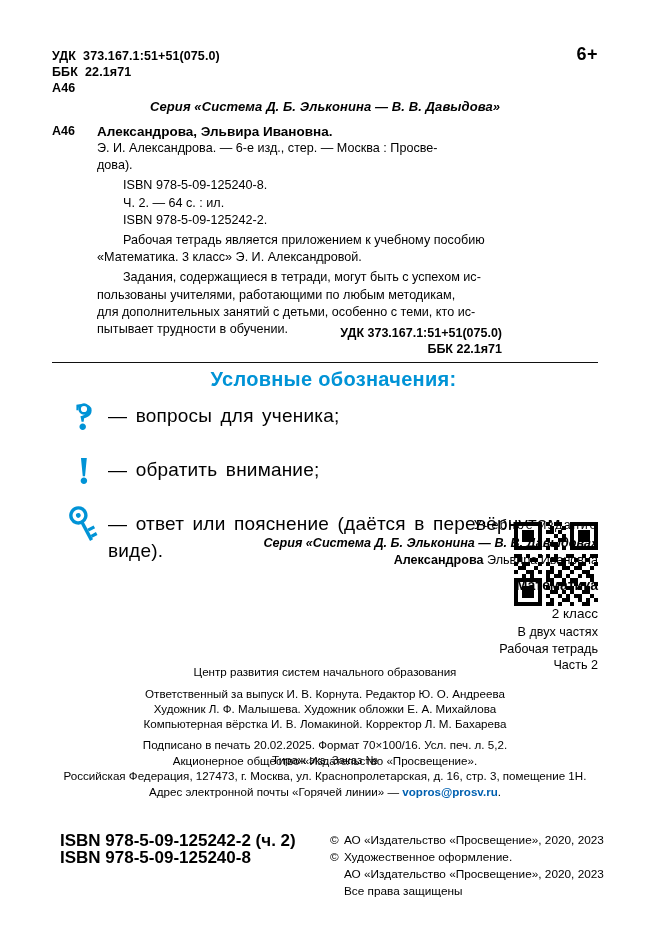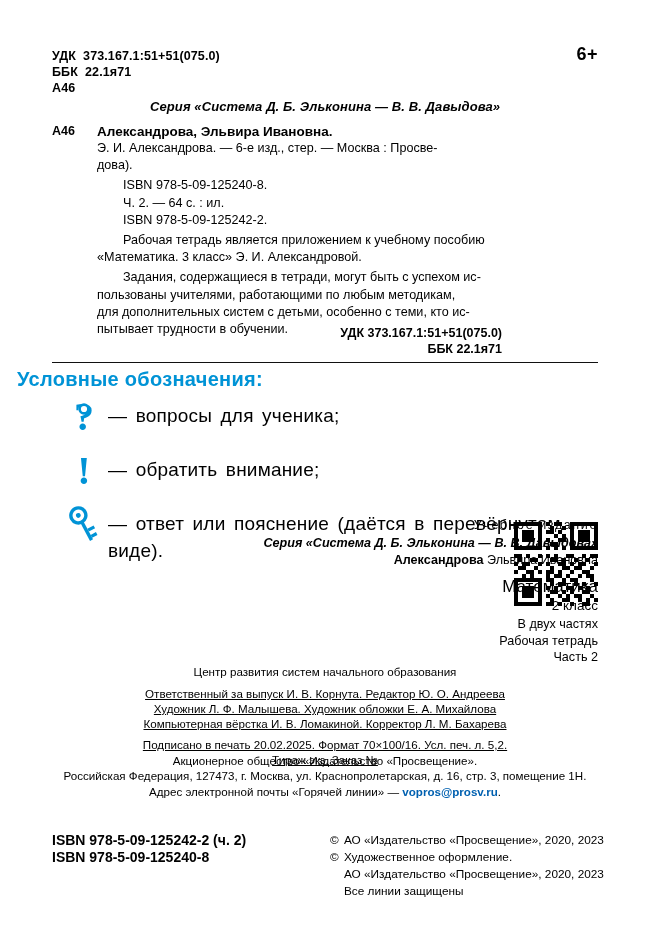--- a/index.html
+++ b/index.html
@@ -263,7 +263,7 @@
     <div class="gap"></div>
     <p class="ind">Задания, содержащиеся в тетради, могут быть с успехом ис-</p>
     <p>пользованы учителями, работающими по любым методикам,</p>
-    <p>для дополнительных систем с детьми, особенно с теми, кто ис-</p>
+    <p>для дополнительных занятий с детьми, особенно с теми, кто ис-</p>
     <p>пытывает трудности в обучении.</p>
   </div>
 

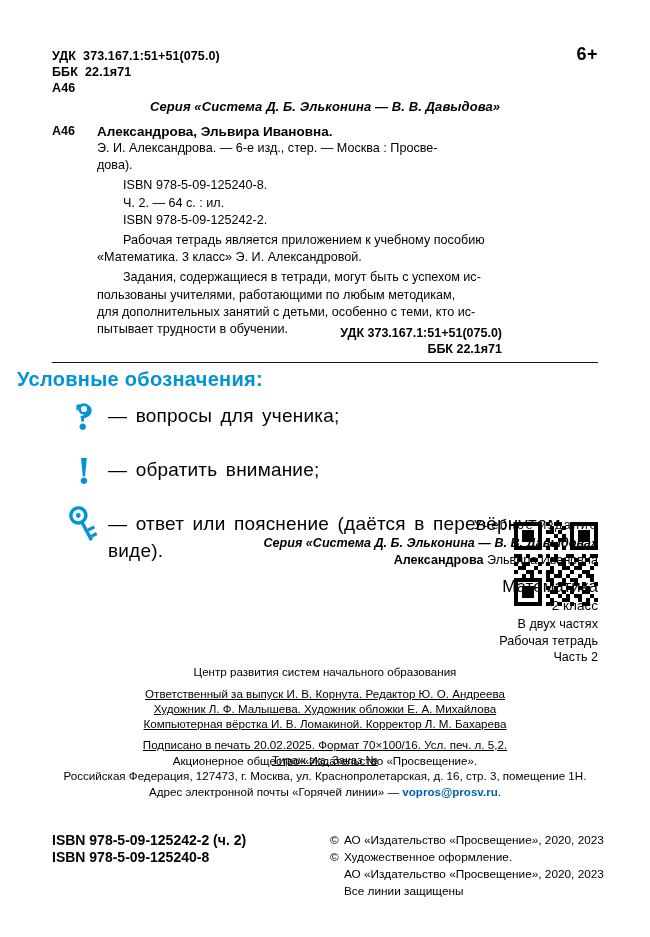--- a/index.html
+++ b/index.html
@@ -104,7 +104,7 @@
     left: 0;
     right: 0;
     top: 368px;
-    text-align: left;
+    text-align: center;
     color: #0093d6;
     font-size: 20px;
     font-weight: bold;

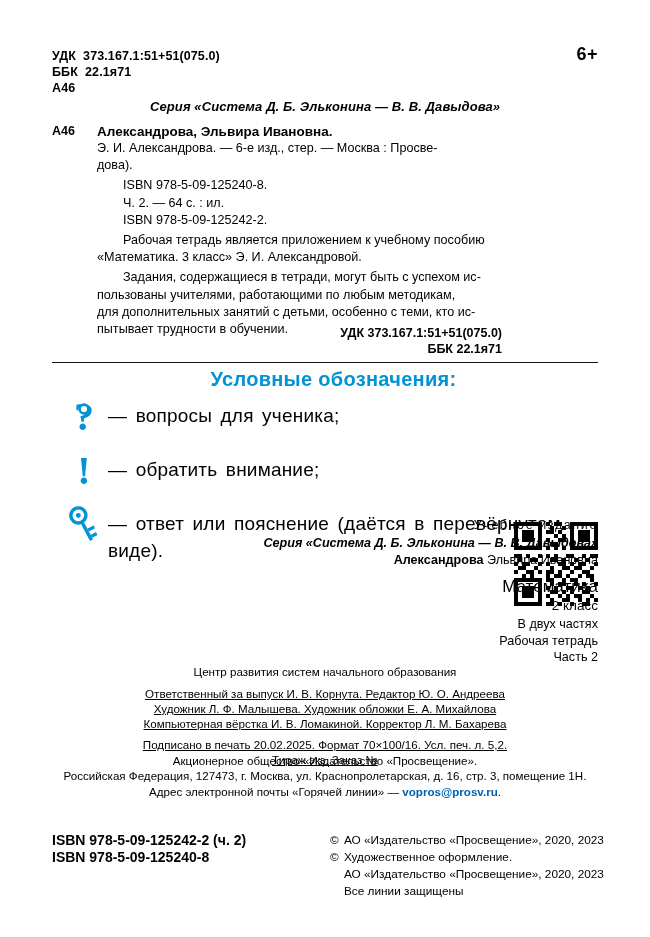--- a/index.html
+++ b/index.html
@@ -163,9 +163,9 @@
   }
   .imprint .l-author b { font-weight: bold; margin-left: 40px; }
   .imprint .l-title {
-    font-size: 17px;
-    font-weight: normal;
-    margin-bottom: 1px;
+    font-size: 14px;
+    font-weight: bold;
+    margin-bottom: 13px;
   }
   .imprint .l-grade {
     font-size: 13.5px;

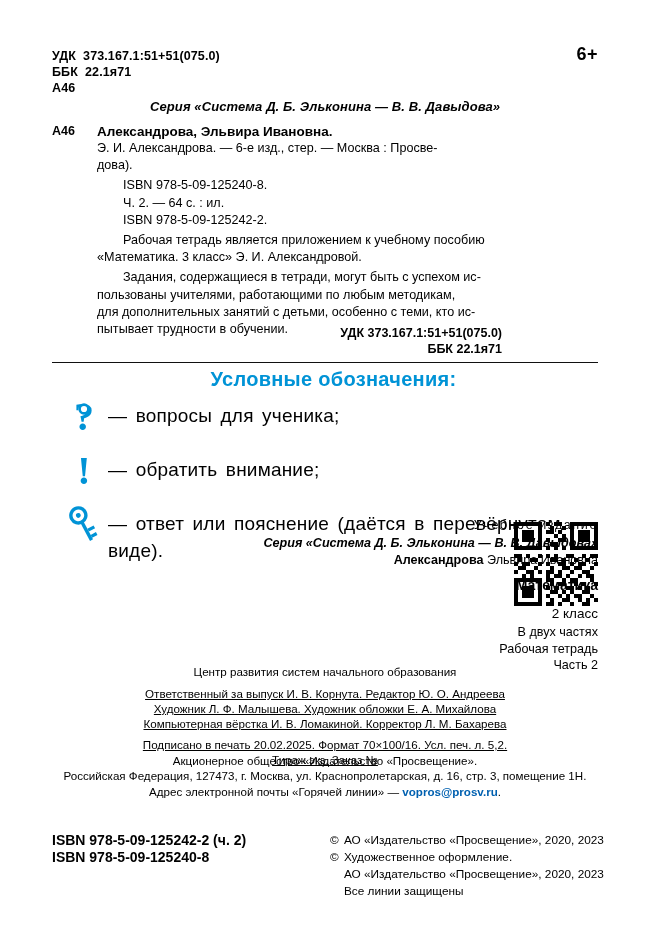--- a/index.html
+++ b/index.html
@@ -191,7 +191,6 @@
     text-align: center;
     font-size: 11.6px;
     line-height: 15.2px;
-    text-decoration: underline;
   }
   .credits .gap { height: 5px; }
 

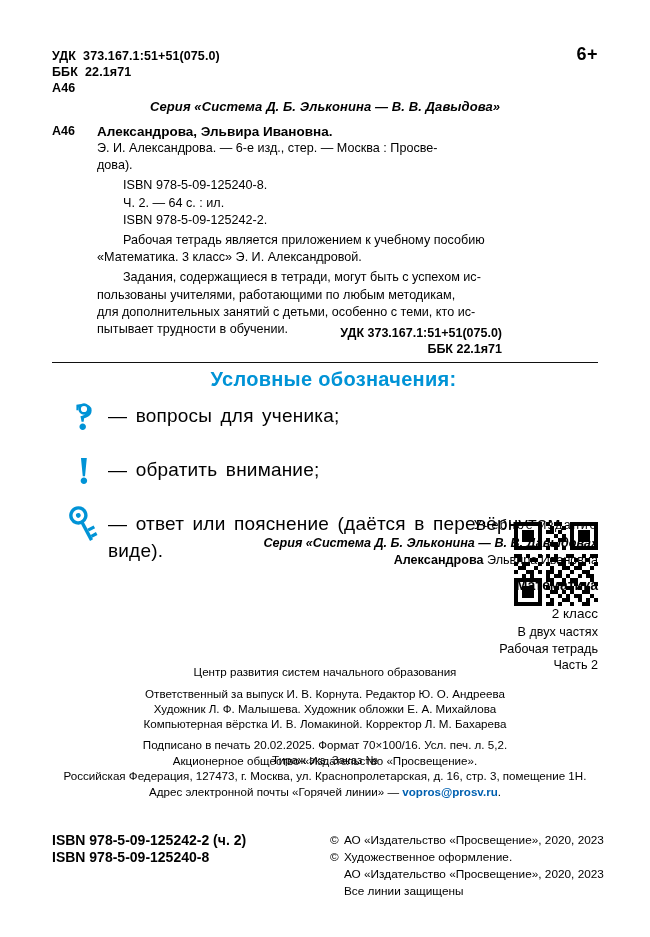--- a/index.html
+++ b/index.html
@@ -217,9 +217,9 @@
   
   .isbn-footer {
     position: absolute;
-    left: 52px;
+    left: 60px;
     top: 832px;
-    font-size: 14px;
+    font-size: 17px;
     line-height: 17px;
     font-weight: bold;
   }

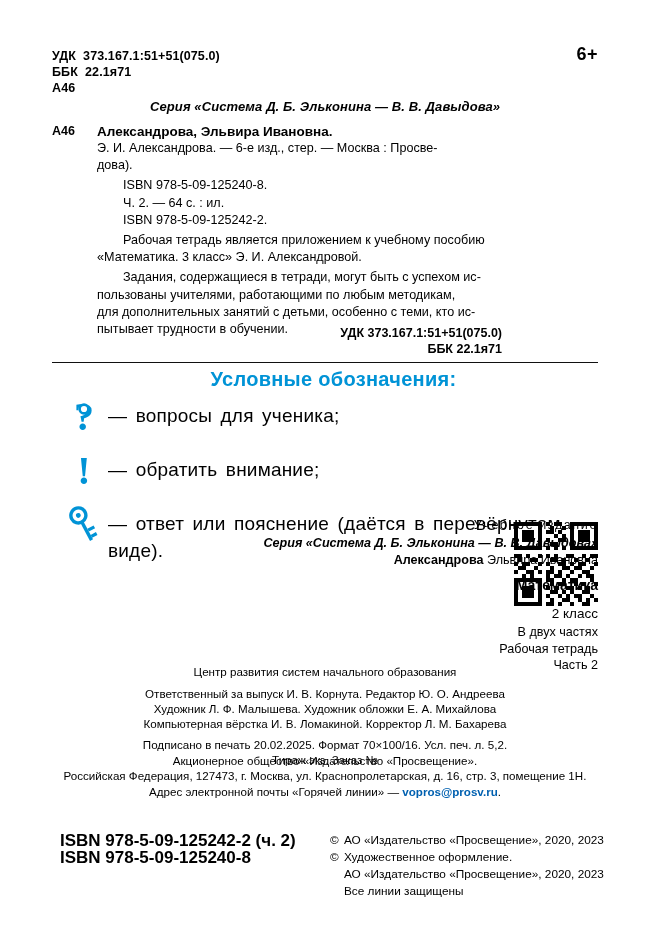--- a/index.html
+++ b/index.html
@@ -477,7 +477,7 @@
     </div>
     <div class="crow">
       <span class="csym"></span>
-      <span>Все линии защищены</span>
+      <span>Все права защищены</span>
     </div>
   </div>
 

